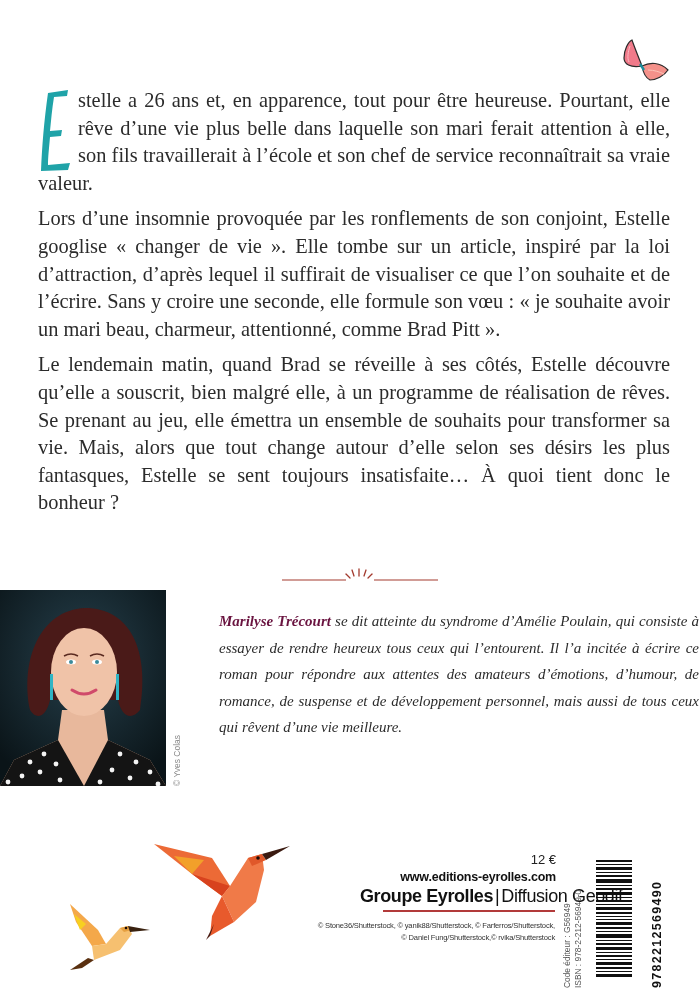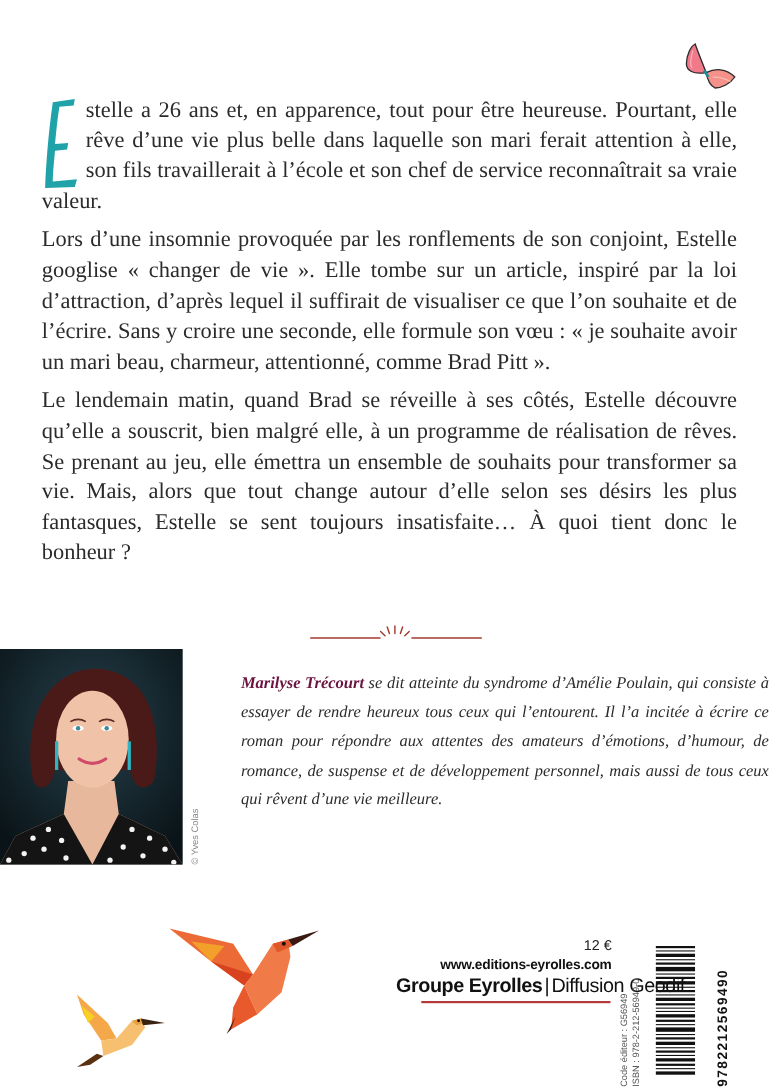--- a/index.html
+++ b/index.html
@@ -210,6 +210,7 @@
 </div>
 <div class="red-rule"></div>
 <div class="credits">
+  <div>© Stone36/Shutterstock, © yanik88/Shutterstock, © Farferros/Shutterstock,</div>
 </div>
 
 <div class="code-block">

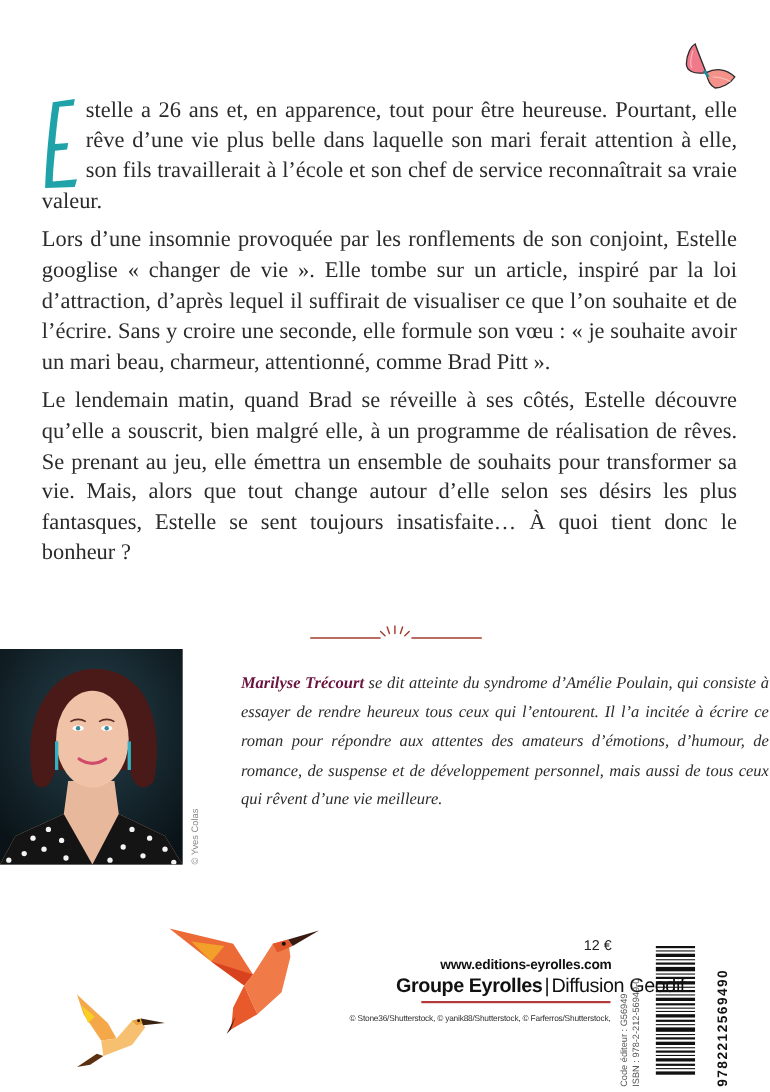--- a/index.html
+++ b/index.html
@@ -211,6 +211,7 @@
 <div class="red-rule"></div>
 <div class="credits">
   <div>© Stone36/Shutterstock, © yanik88/Shutterstock, © Farferros/Shutterstock,</div>
+  <div>© Daniel Fung/Shutterstock,© rvika/Shutterstock</div>
 </div>
 
 <div class="code-block">

